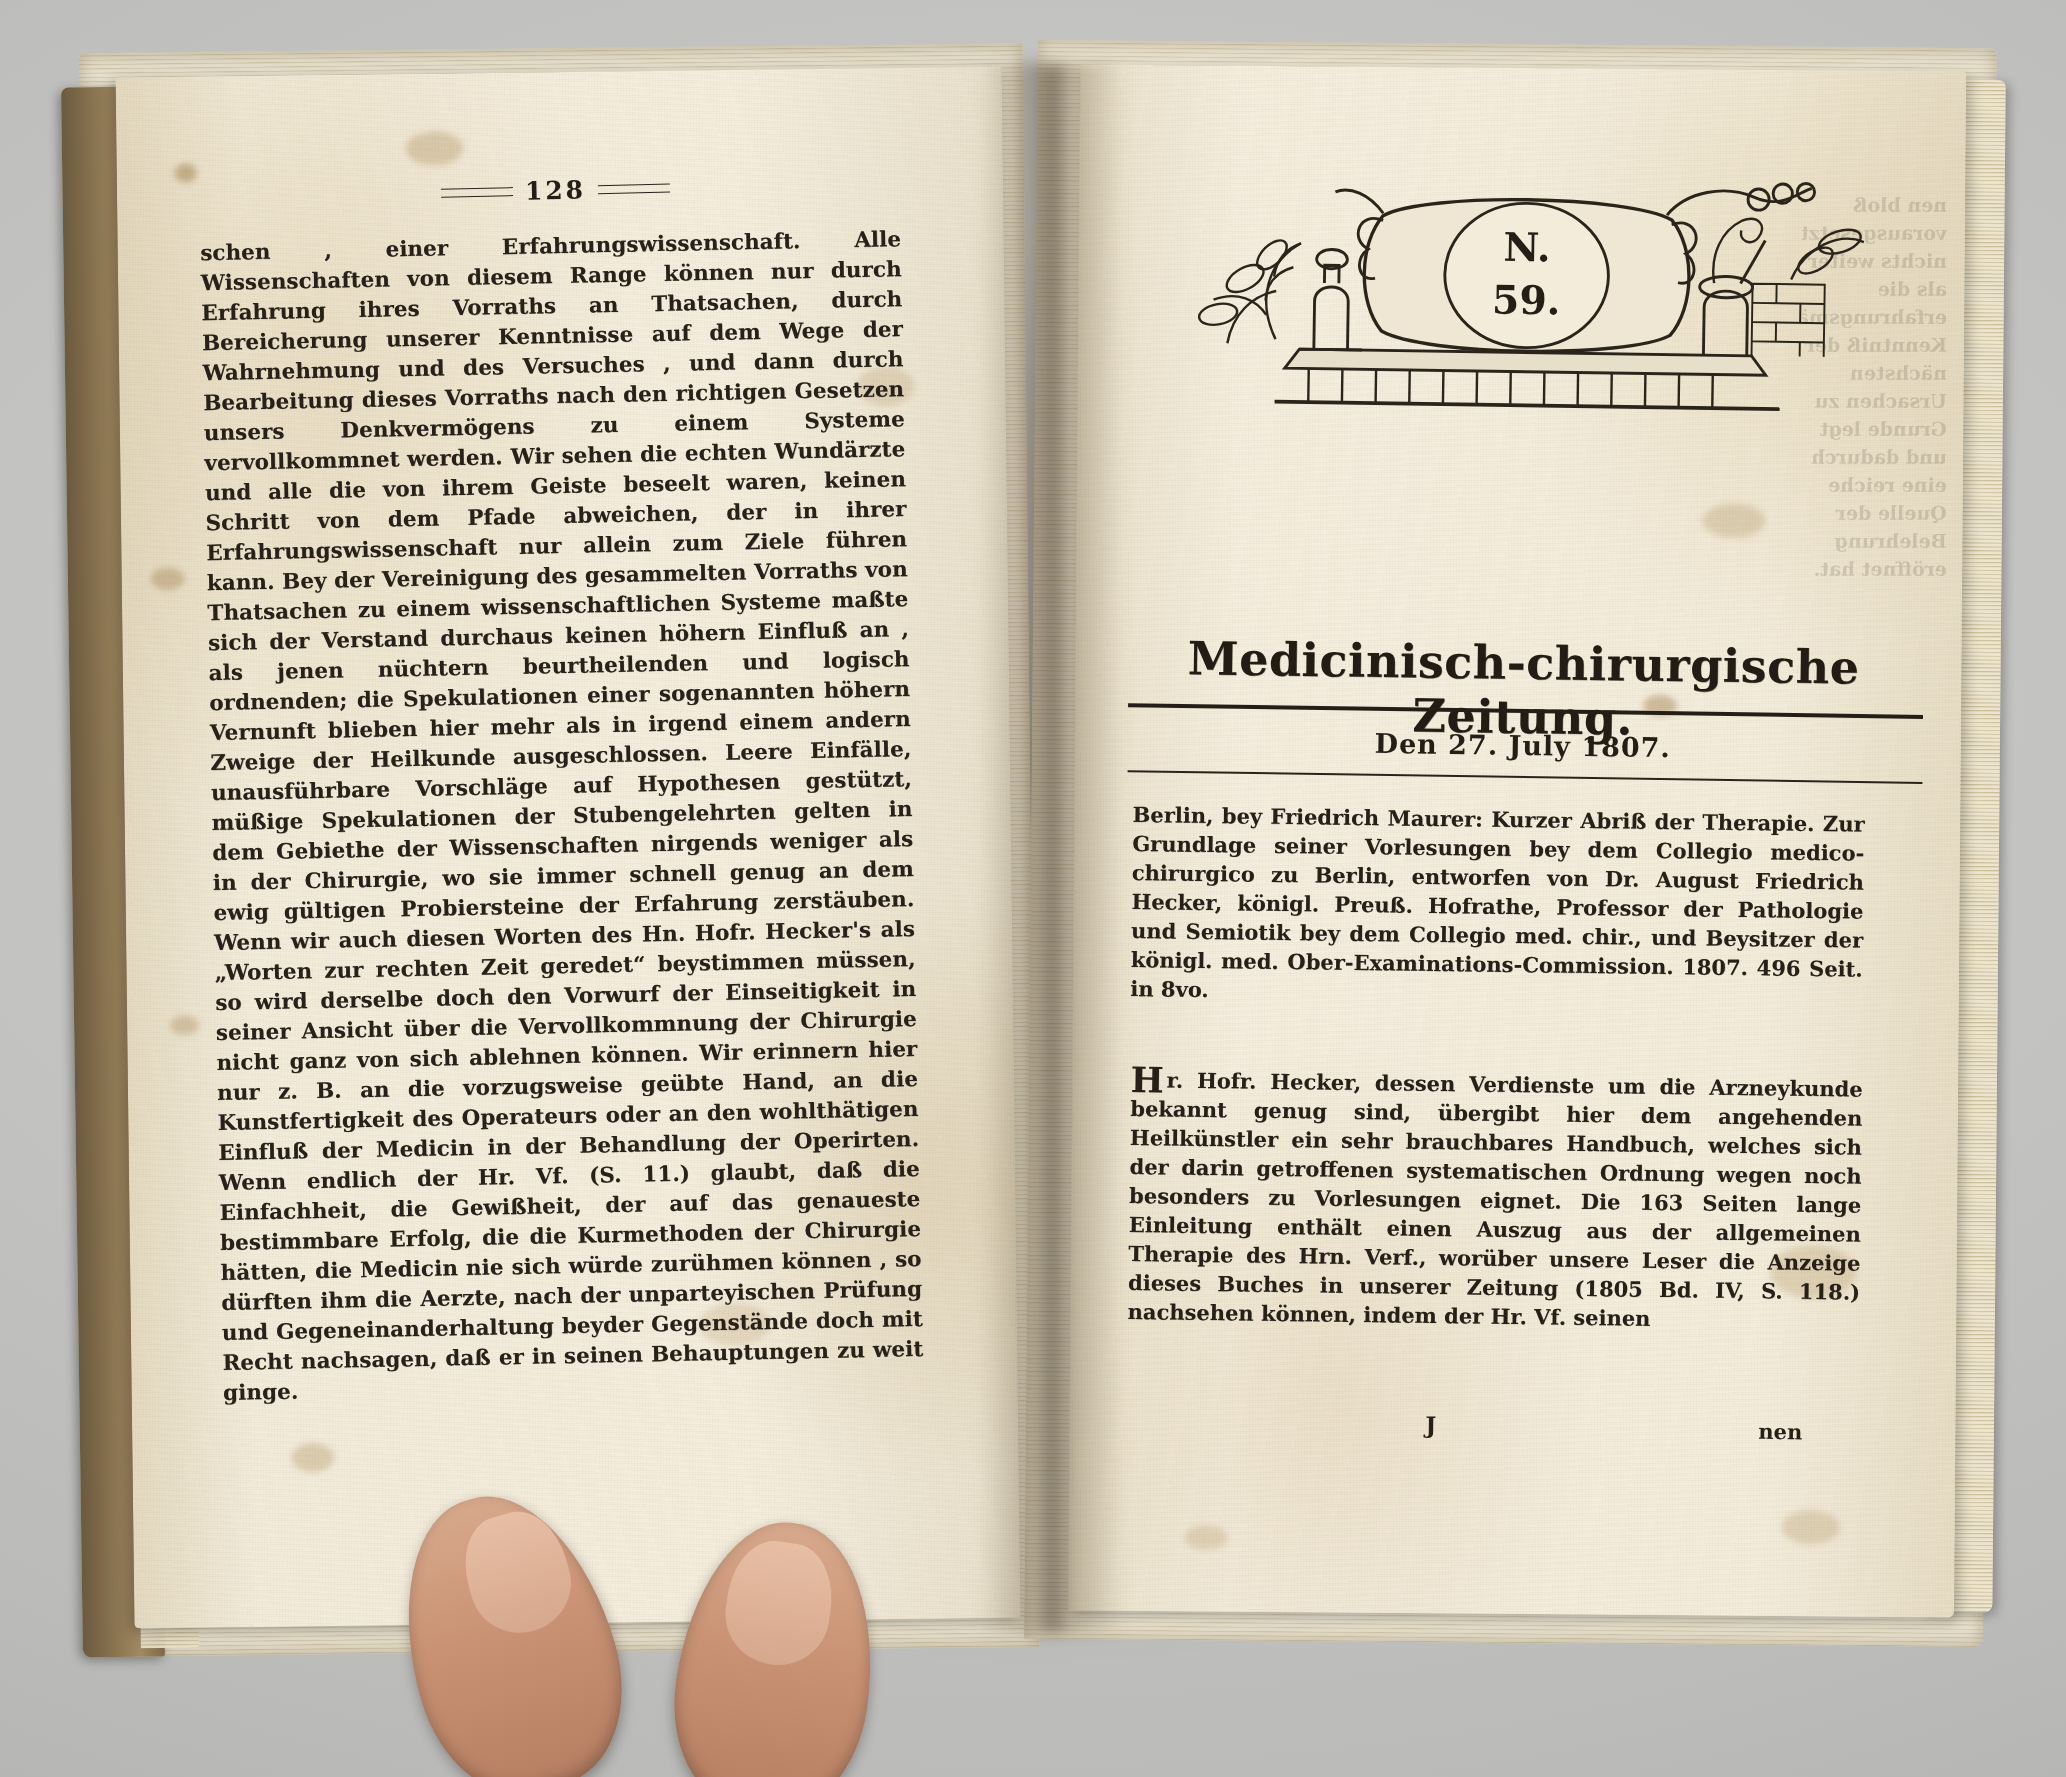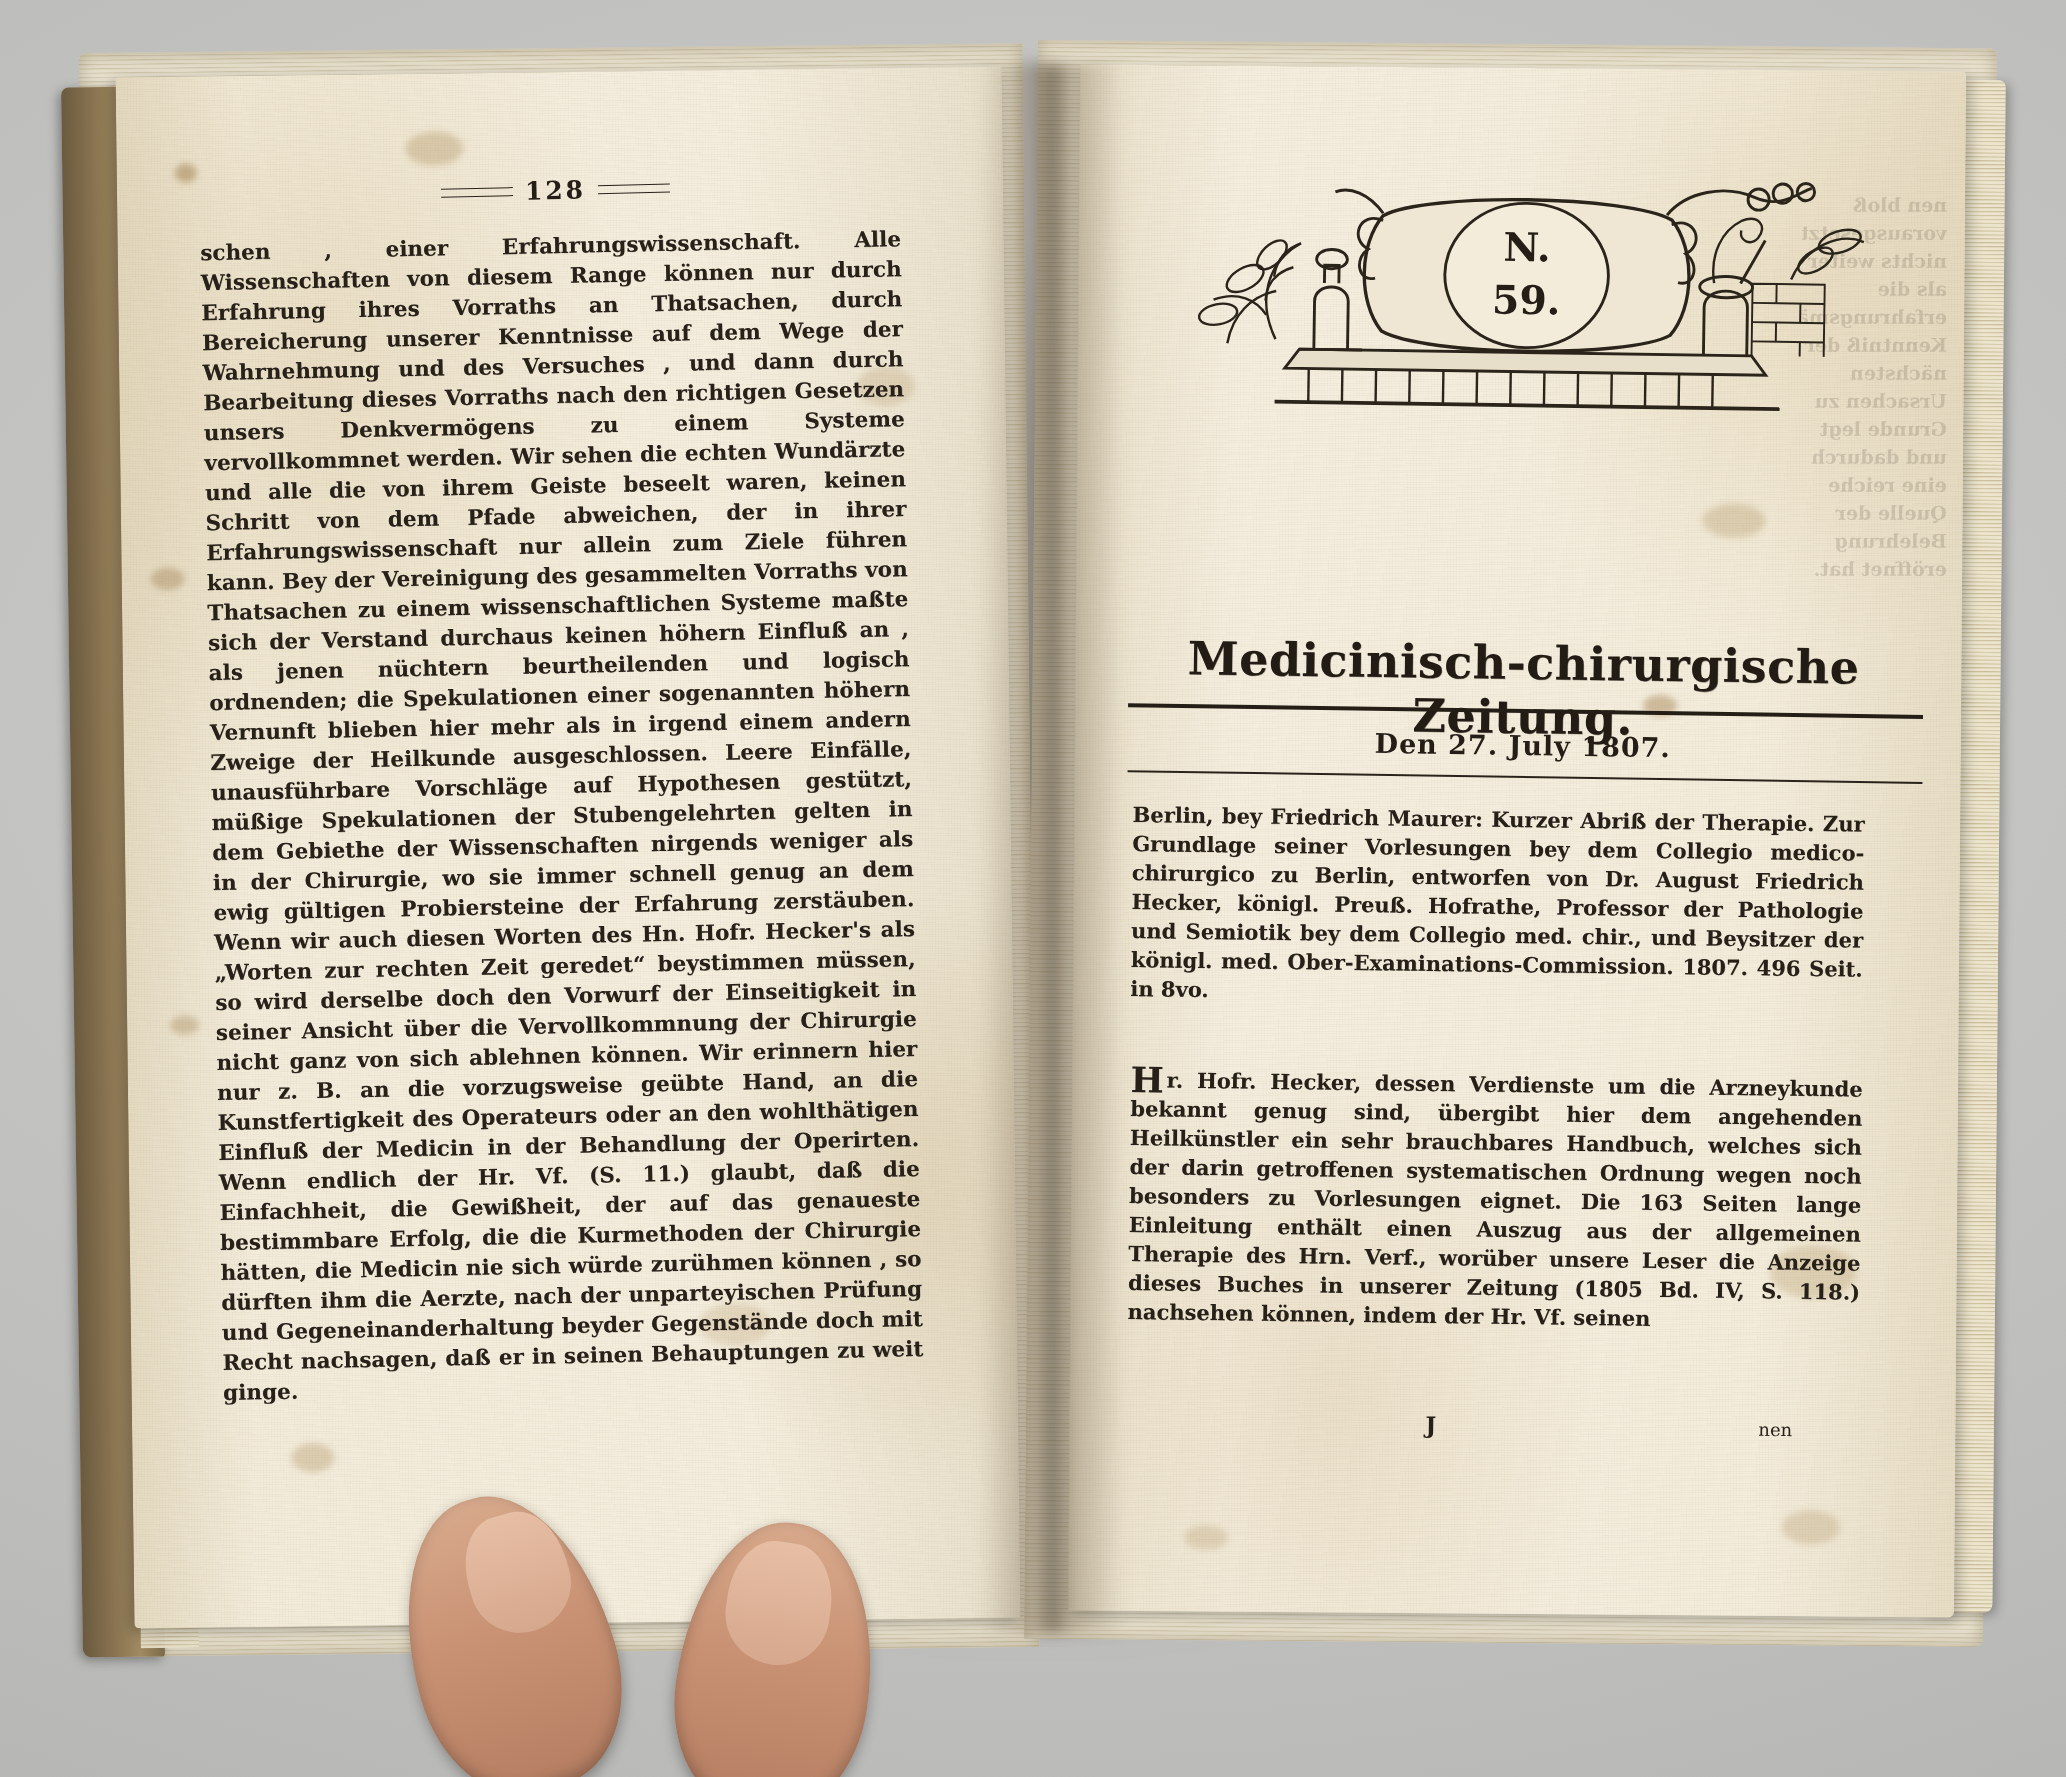--- a/index.html
+++ b/index.html
@@ -268,8 +268,8 @@
     position: absolute;
     left: 689px; top: 1349px;
     font-family: "DejaVu Serif", serif;
-    font-weight: 400;
-    font-size: 18px;
+    font-weight: 700;
+    font-size: 21px;
     color: #262019;
     z-index: 4;
     transform: rotate(0.3deg);

